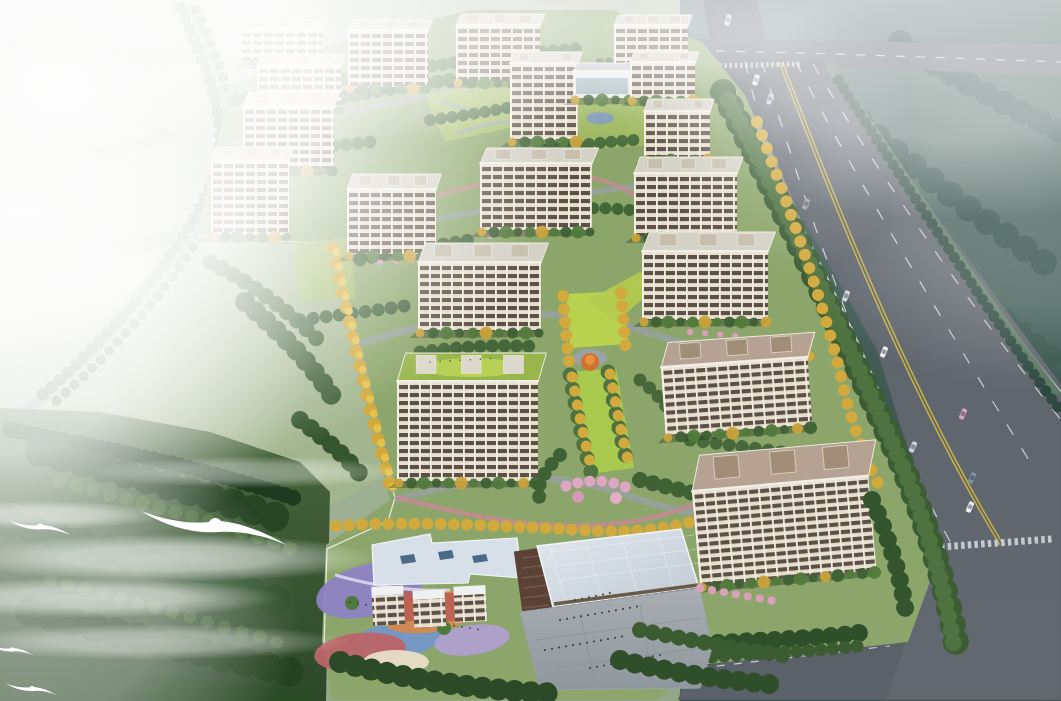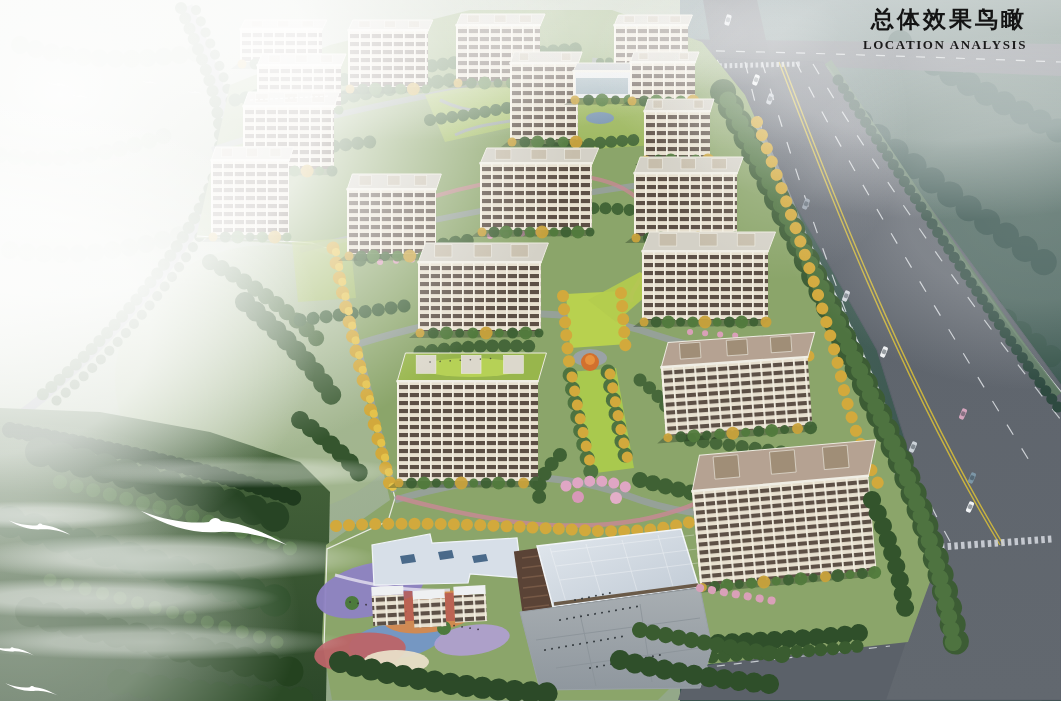--- a/index.html
+++ b/index.html
@@ -696,10 +696,6 @@
   </g>
 </svg>
 
-<div id="title-block">
-  <div id="title-cn">总体效果鸟瞰</div>
-  <div id="title-en">LOCATION ANALYSIS</div>
 </div>
-</div>
 
 </body></html>

